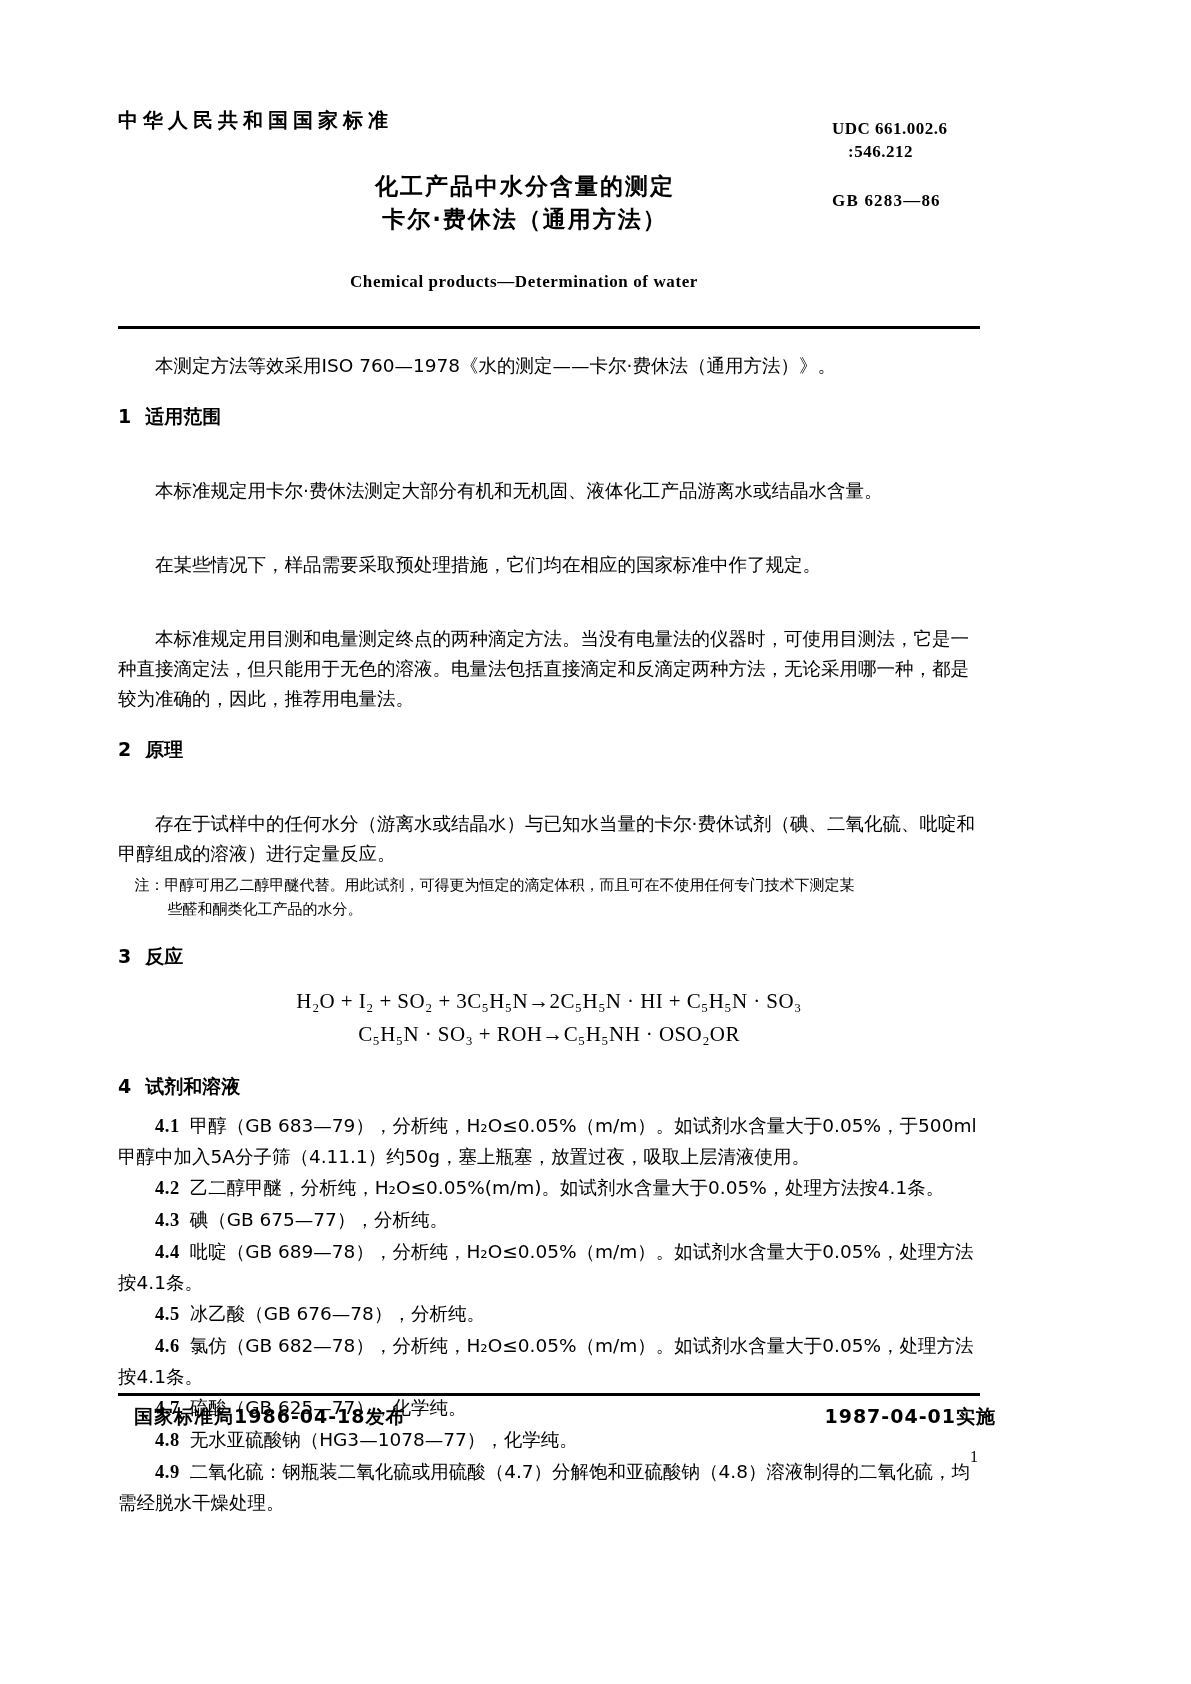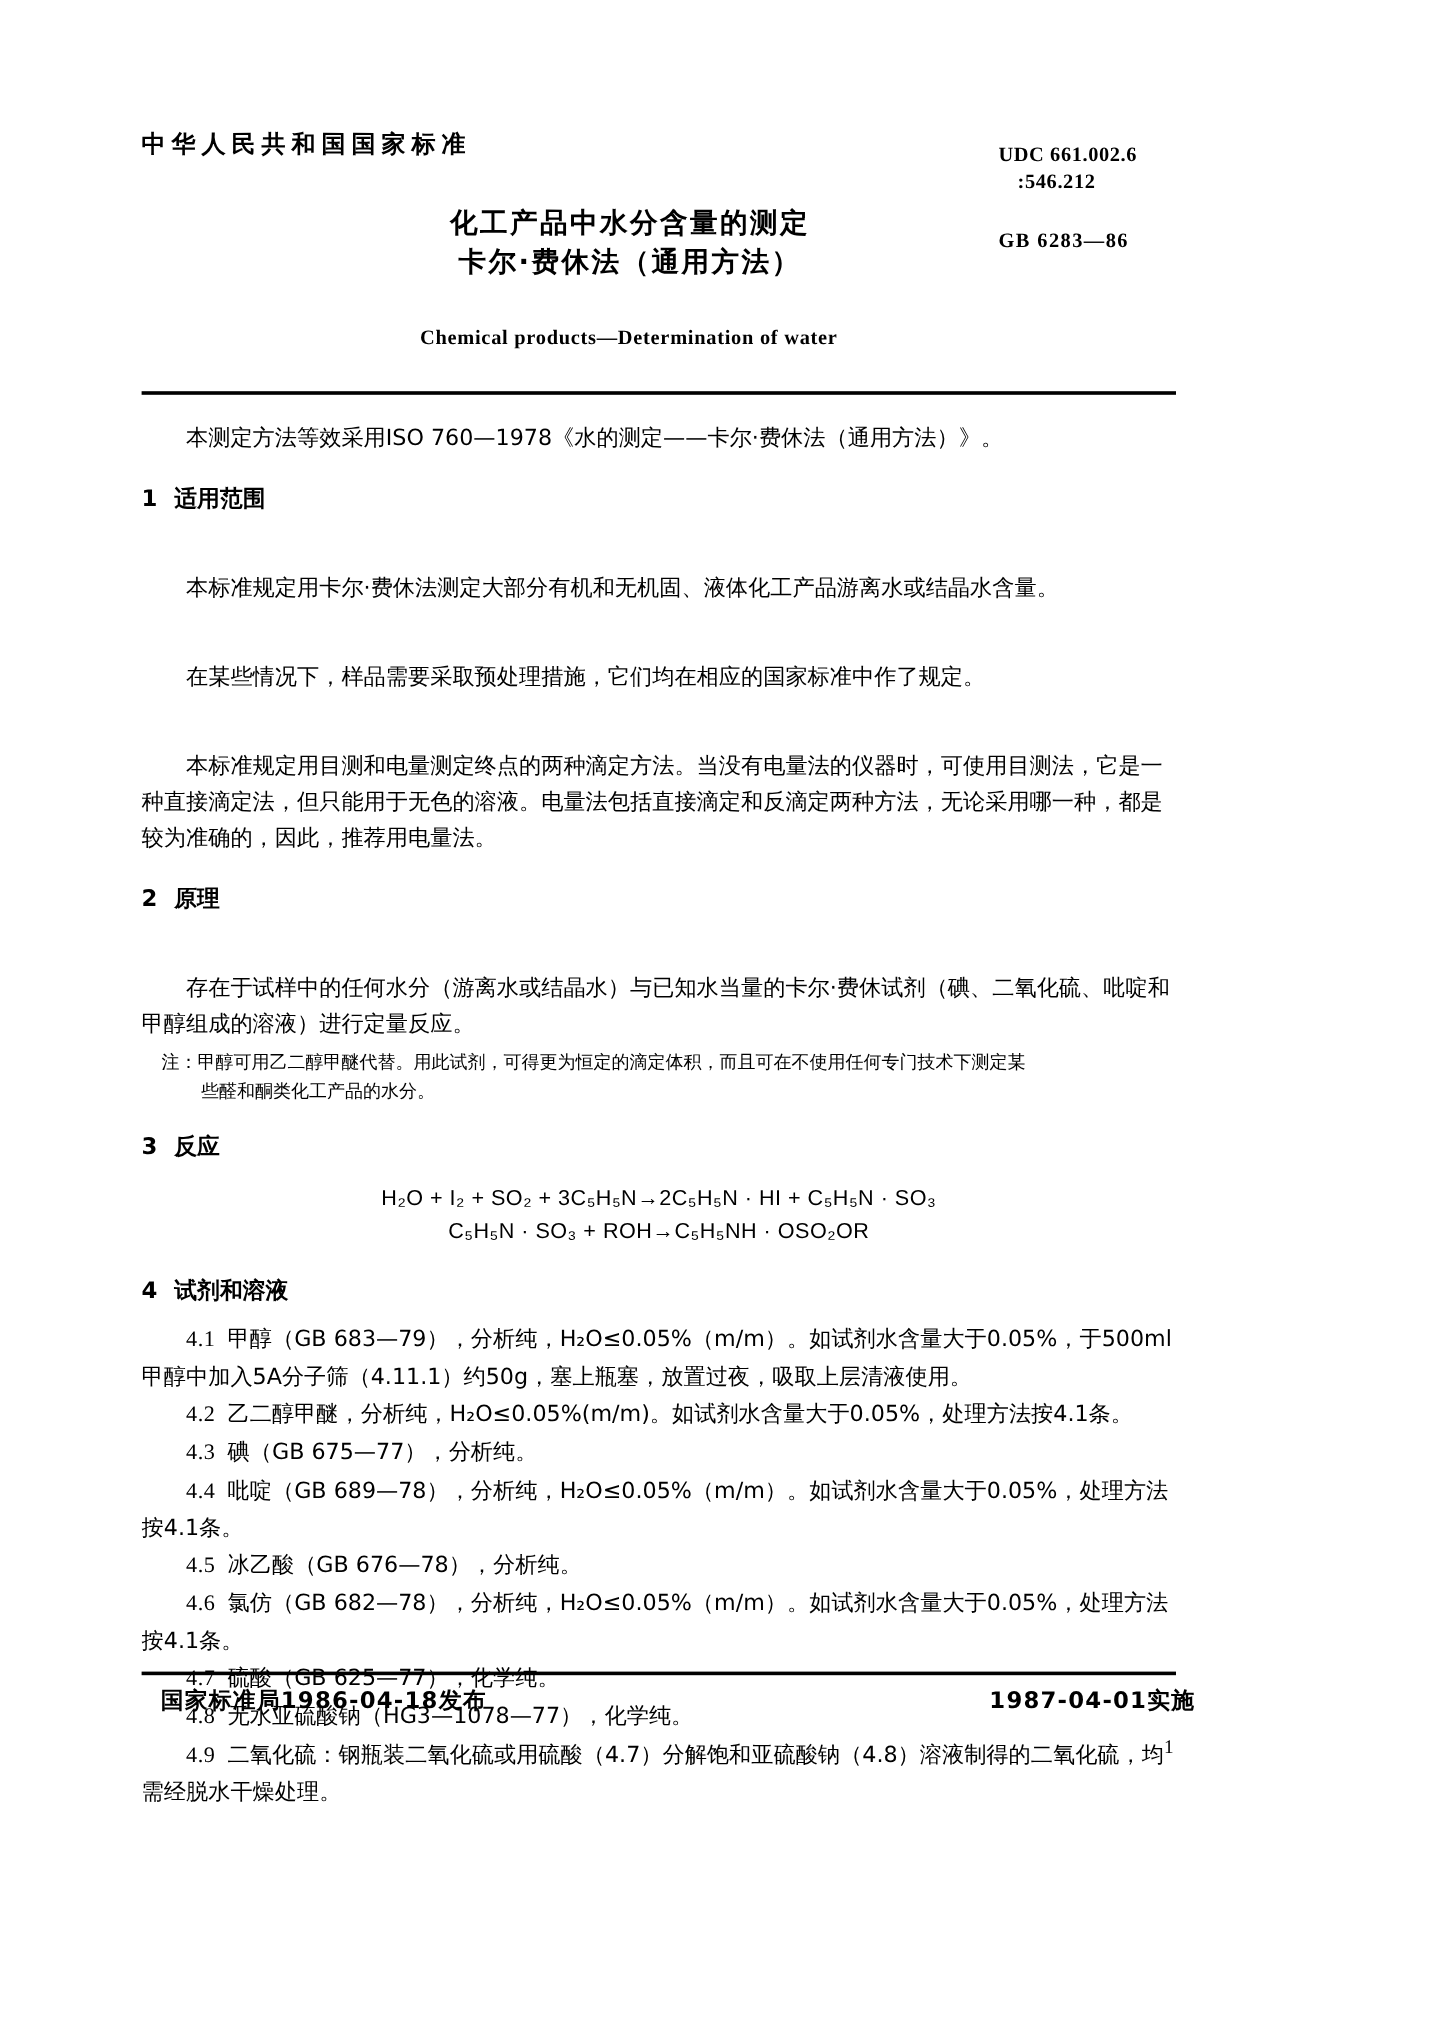--- a/index.html
+++ b/index.html
@@ -117,8 +117,8 @@
   .equations {
     margin: 14px 0 6px 0;
     text-align: center;
-    font-family: Liberation Sans, sans-serif;
-    font-size: 18px;
+    font-family: Liberation Serif, serif;
+    font-size: 21px;
     line-height: 1.55;
     letter-spacing: 0.4px;
   }

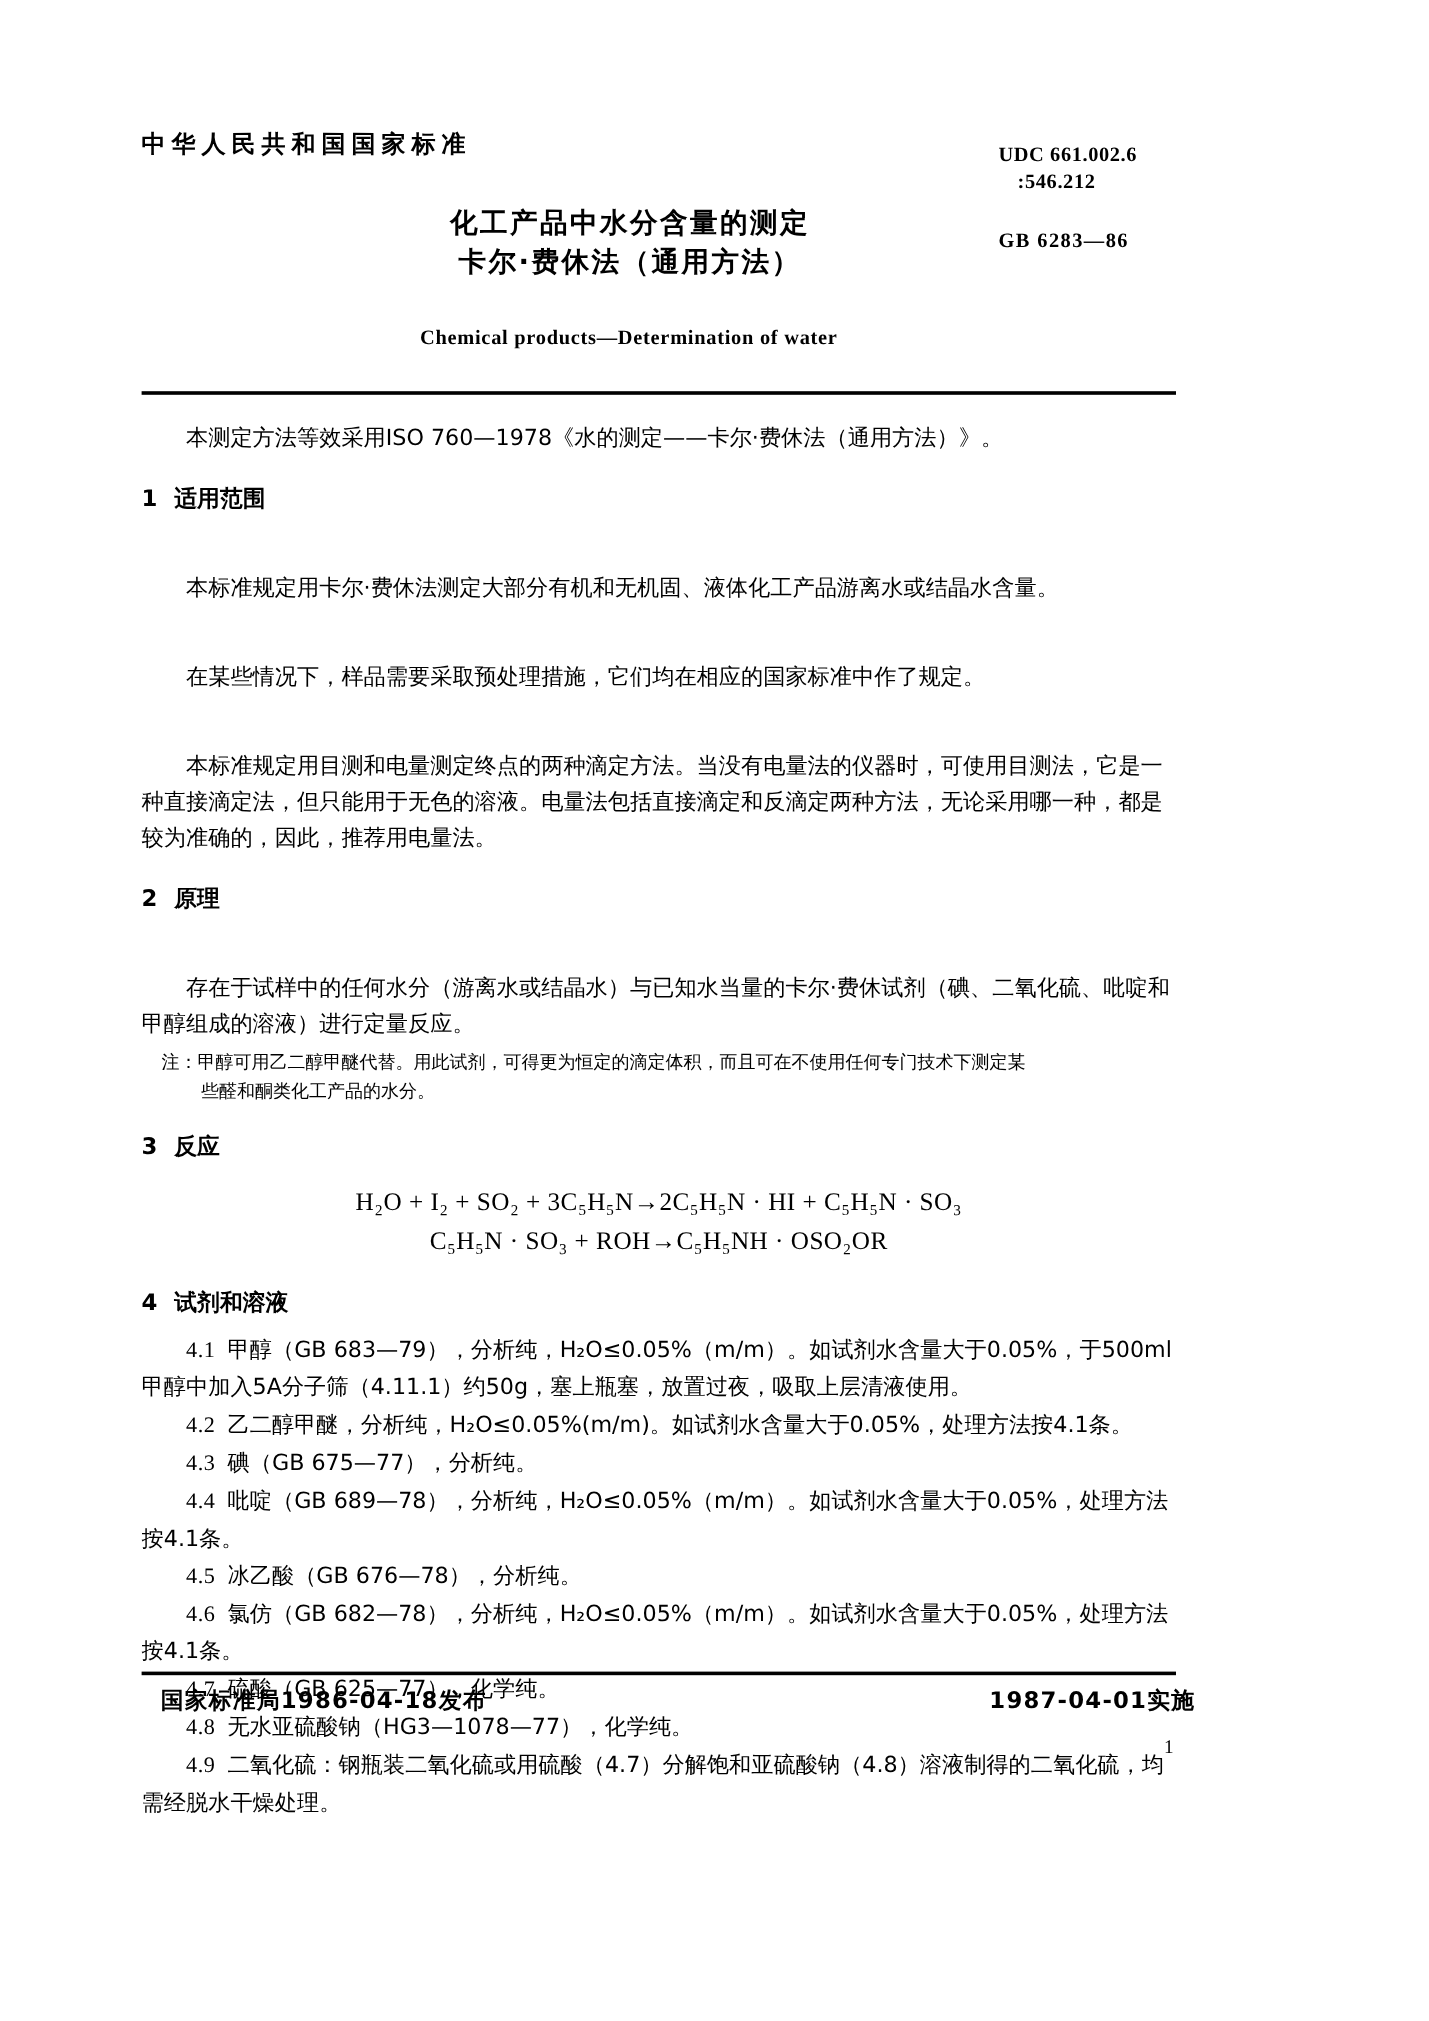--- a/index.html
+++ b/index.html
@@ -130,7 +130,7 @@
     margin-bottom: 1px;
   }
   .item .idx {
-    font-weight: normal;
+    font-weight: bold;
     font-family: "Liberation Serif", serif;
     letter-spacing: 0.5px;
     margin-right: 10px;

